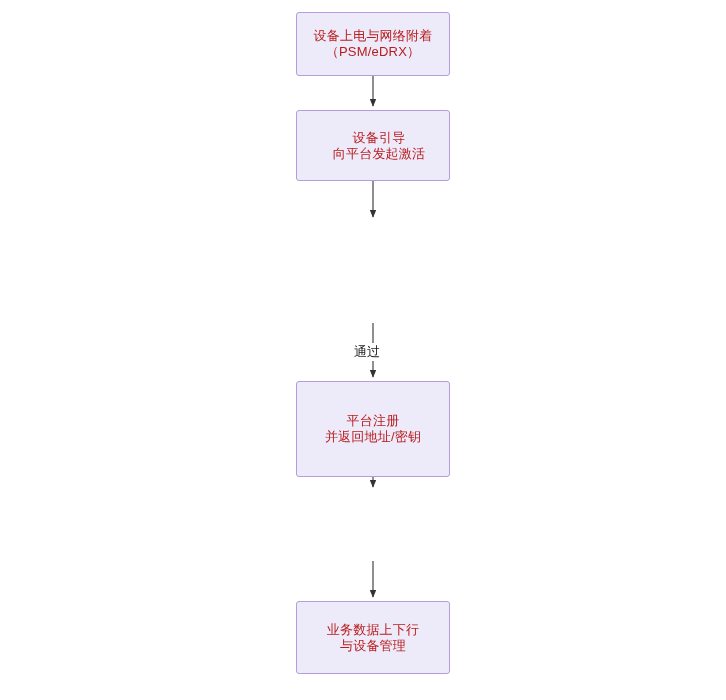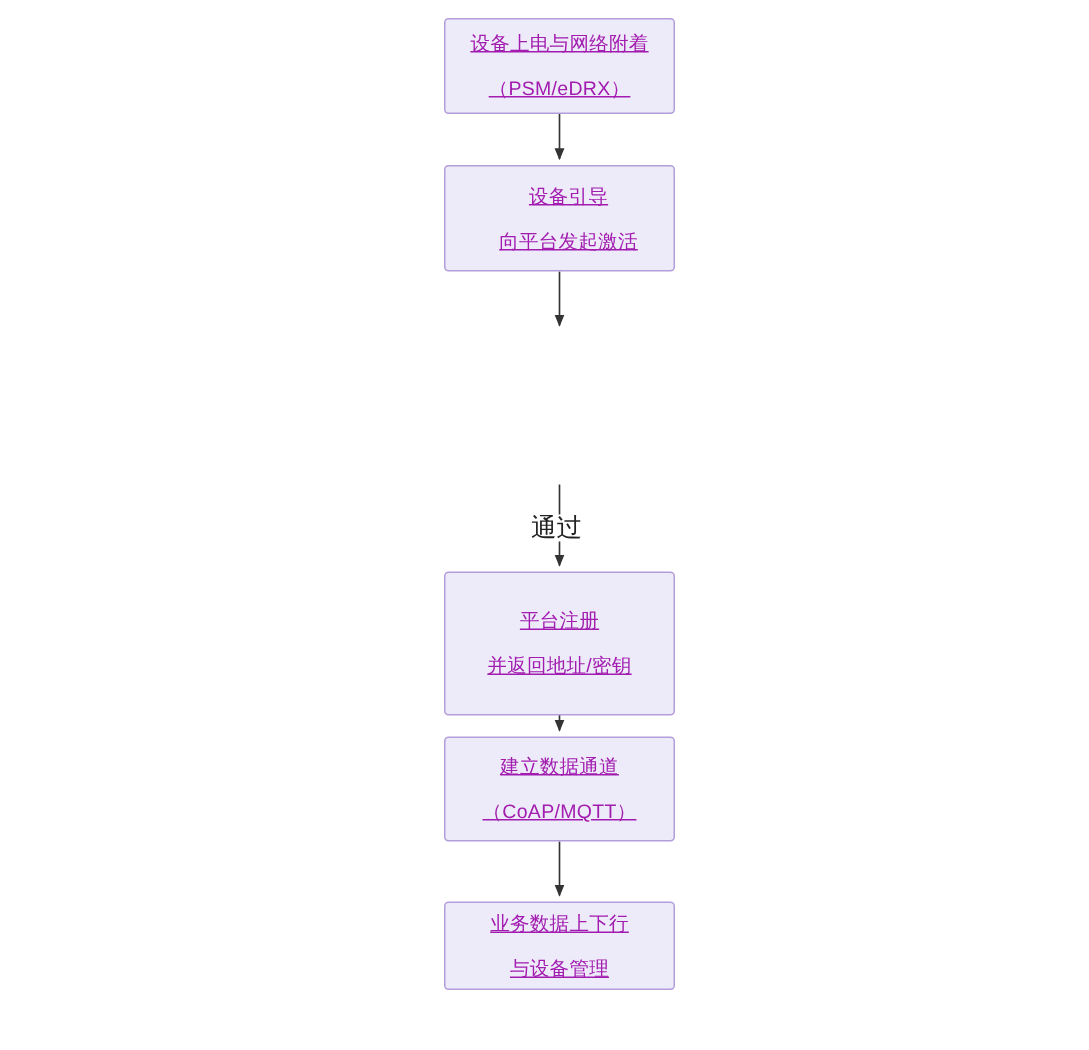--- a/index.html
+++ b/index.html
@@ -44,11 +44,10 @@
   }
   .node-label {
     font-size: 13px;
-    line-height: 30px;
-    color: #a21caf;
+    line-height: 16px;
+    color: #b91c1c;
     white-space: pre-line;
     letter-spacing: 0.2px;
-    text-decoration: underline;
   }
   .node-decision {
     width: 104px;

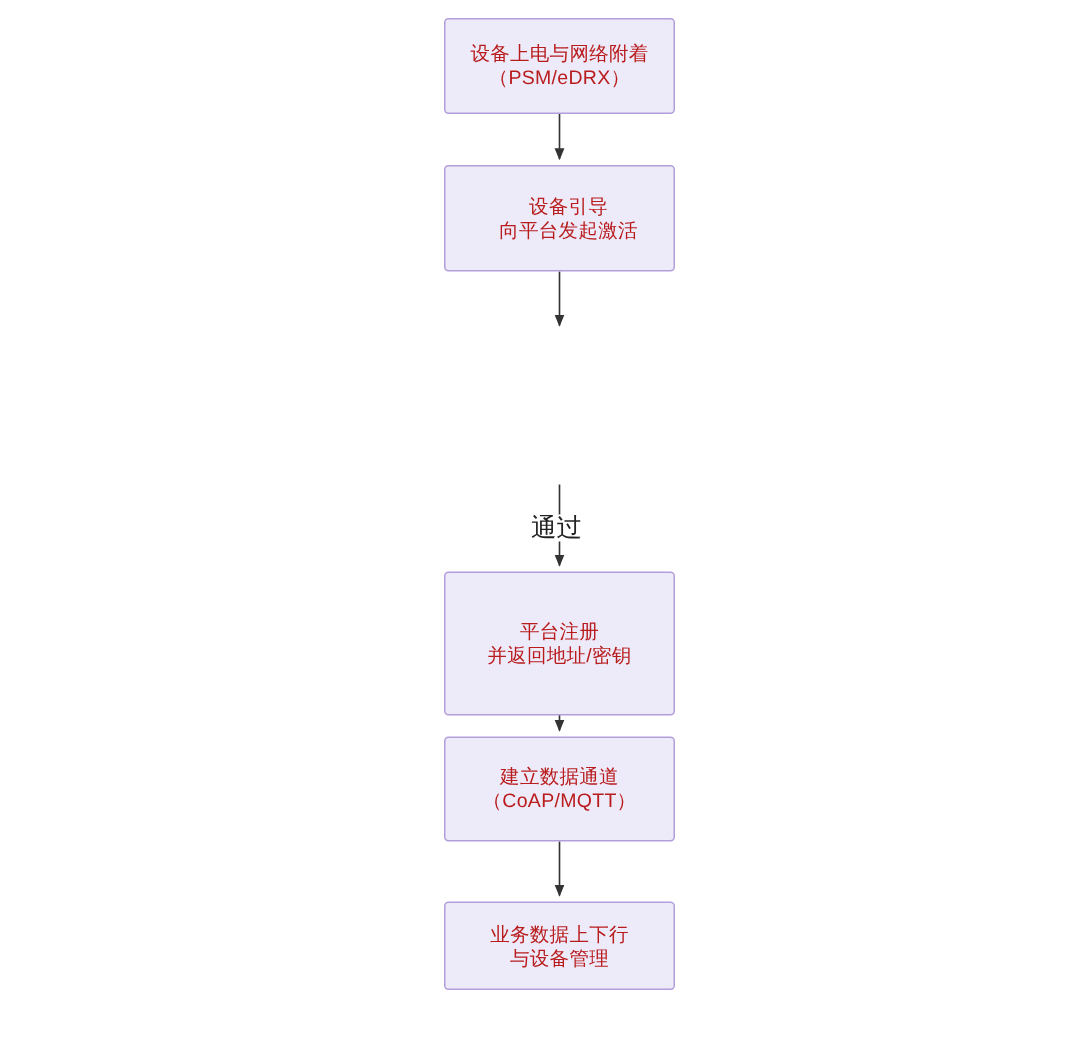--- a/index.html
+++ b/index.html
@@ -66,7 +66,7 @@
   }
   .edge-label {
     position: absolute;
-    font-size: 17px;
+    font-size: 13px;
     line-height: 16px;
     color: #222222;
     background: #ffffff;

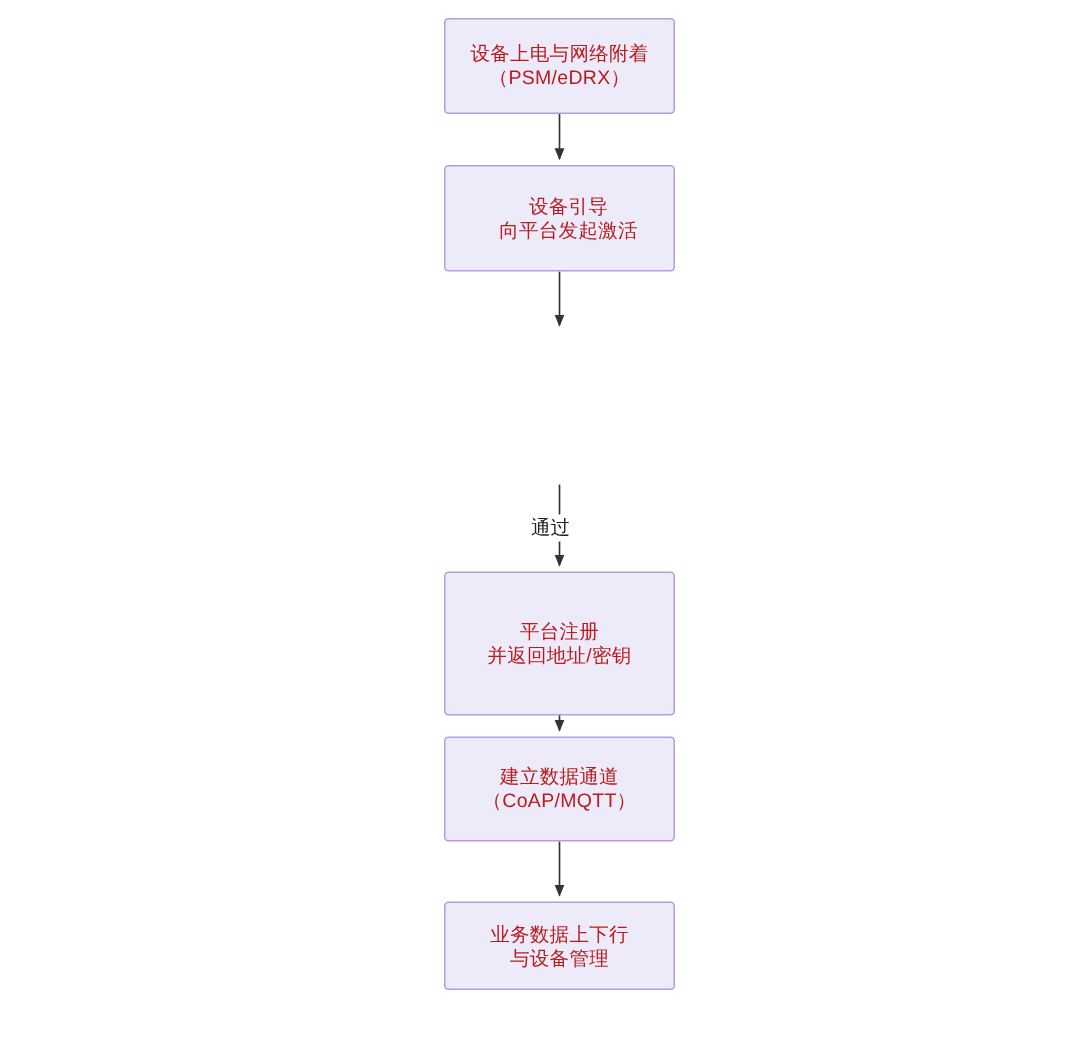--- a/index.html
+++ b/index.html
@@ -124,10 +124,6 @@
 并返回地址/密钥</span>
   </div>
 
-  <div class="node node-process" style="left:296px; top:491px; width:154px; height:70px;">
-    <span class="node-label">建立数据通道
-（CoAP/MQTT）</span>
-  </div>
 
   <div class="node node-process" style="left:296px; top:601px; width:154px; height:59px;">
     <span class="node-label">业务数据上下行

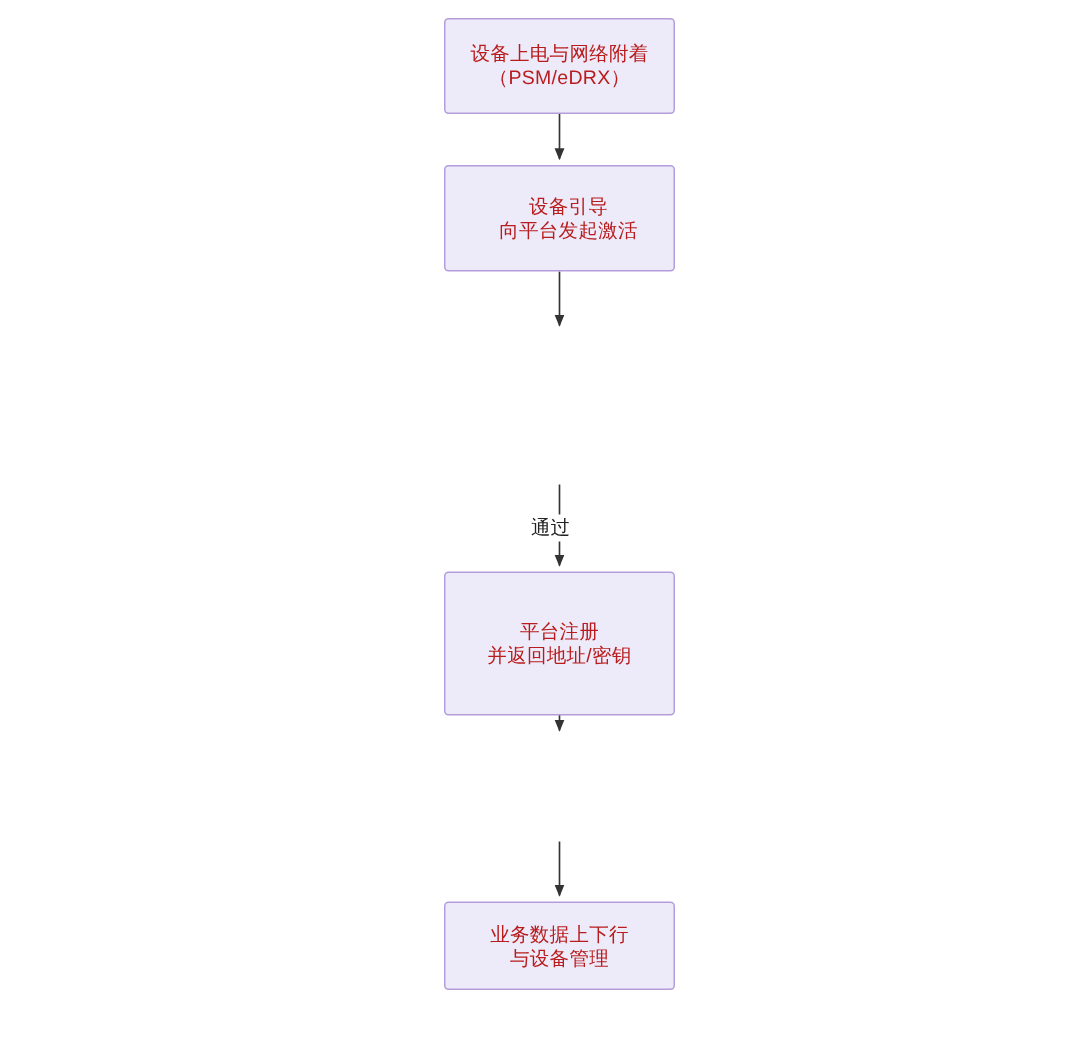--- a/index.html
+++ b/index.html
@@ -125,7 +125,7 @@
   </div>
 
 
-  <div class="node node-process" style="left:296px; top:601px; width:154px; height:59px;">
+  <div class="node node-process" style="left:296px; top:601px; width:154px; height:73px;">
     <span class="node-label">业务数据上下行
 与设备管理</span>
   </div>

